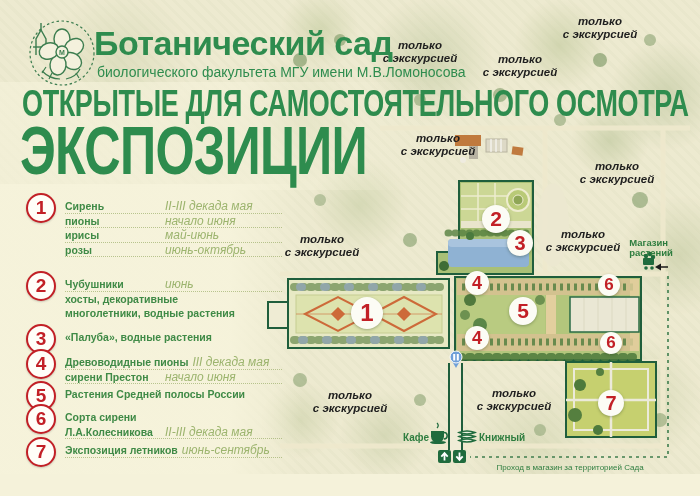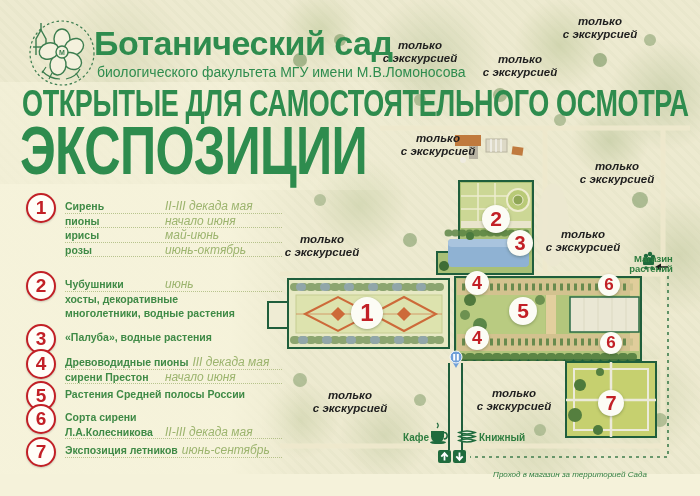--- a/index.html
+++ b/index.html
@@ -90,7 +90,7 @@
     box-shadow:0 1px 3px rgba(40,60,30,.35);
   }
   .poi{position:absolute;color:#2e7d3f;font-weight:bold;}
-  .poi-shop{left:651px;top:264px;transform:translate(-50%,-50%);text-align:right;font-size:9.5px;line-height:1.1;}
+  .poi-shop{left:651px;top:248px;transform:translate(-50%,-50%);text-align:left;font-size:9.5px;line-height:1.1;}
   .poi-shop span{display:block;}
   .poi-cafe{left:429px;top:437px;transform:translate(-100%,-50%);font-size:10px;}
   .poi-book{left:479px;top:437px;transform:translate(0,-50%);font-size:10px;}

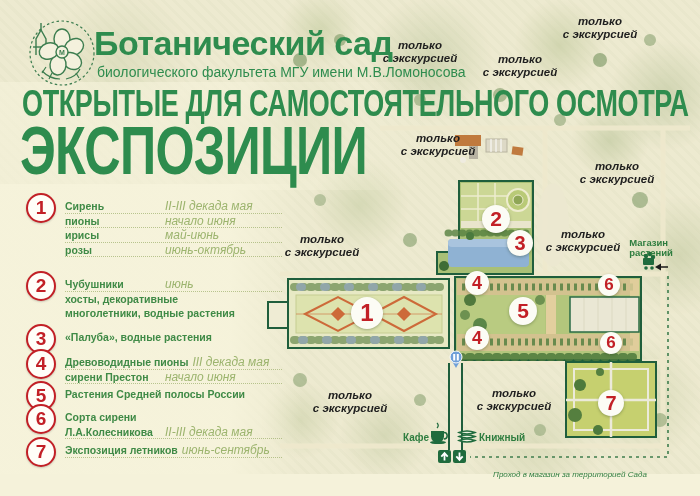--- a/index.html
+++ b/index.html
@@ -94,7 +94,7 @@
   .poi-shop span{display:block;}
   .poi-cafe{left:429px;top:437px;transform:translate(-100%,-50%);font-size:10px;}
   .poi-book{left:479px;top:437px;transform:translate(0,-50%);font-size:10px;}
-  .poi-note{left:570px;top:467px;transform:translate(-50%,-50%);font-size:8px;font-style:italic;font-weight:normal;white-space:nowrap;margin-top:7px;}
+  .poi-note{left:570px;top:467px;transform:translate(-50%,-50%);font-size:8px;font-weight:normal;white-space:nowrap;}
 </style>
 </head>
 <body>

